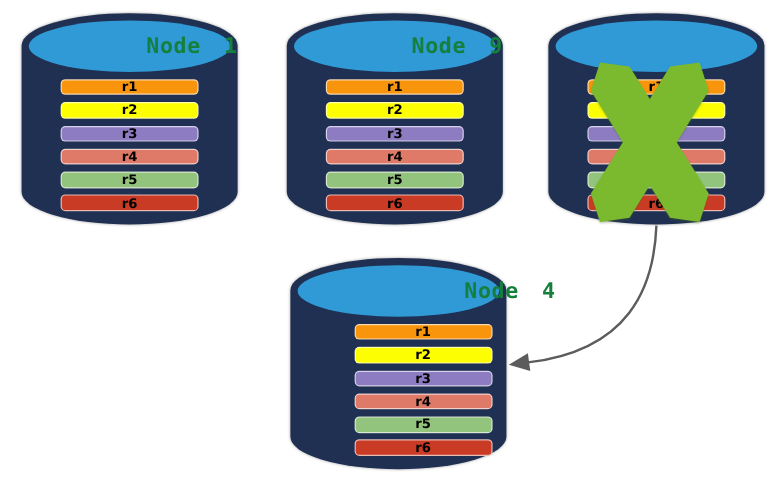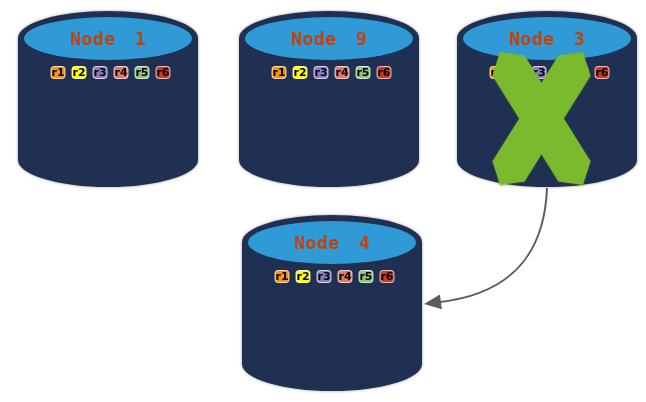--- a/index.html
+++ b/index.html
@@ -24,8 +24,8 @@
   .cyl-top{fill:var(--cylinder-top,#2F9AD6);}
   .node-title{
     position:absolute;left:0;top:14px;width:100%;height:28px;
-    line-height:28px;text-align:center;
-    color:#c2410c;
+    line-height:28px;text-align:right;
+    color:#15803d;
     font-family:"DejaVu Sans Mono", monospace;
     font-weight:bold;font-size:18px;
     letter-spacing:0.5px;word-spacing:8px;

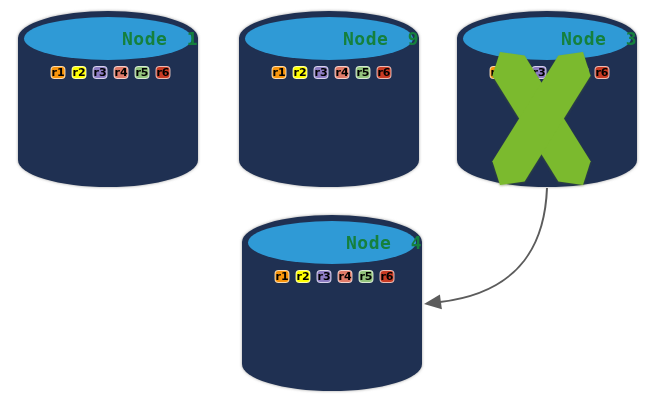--- a/index.html
+++ b/index.html
@@ -122,7 +122,6 @@
       <path class="cyl-body" d="M0,27 A90,27 0 0 1 180,27 L180,149 A90,27 0 0 1 0,149 Z"></path>
       <ellipse class="cyl-top" cx="90" cy="27.5" rx="84" ry="21.5"></ellipse>
     </svg>
-    <div class="node-title">Node 3</div>
     <div class="bars">
         <div class="bar" style="background: rgb(248, 149, 12);">
           <span>r1</span>

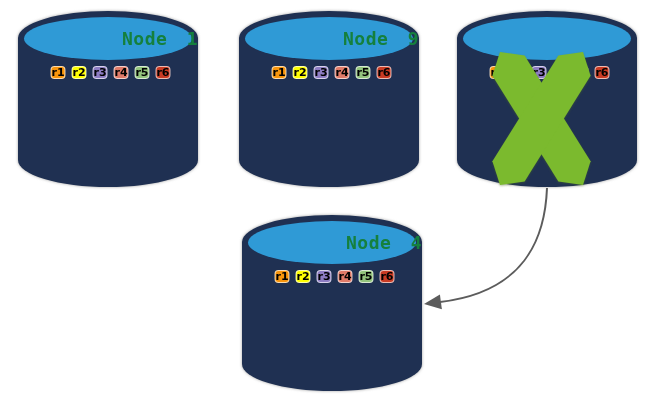--- a/index.html
+++ b/index.html
@@ -33,7 +33,7 @@
   .bars{
     position:absolute;top:55px;left:50%;transform:translateX(-50%);
     width:115px;
-    display:flex;flex-direction:row;gap:5.9px;
+    display:flex;flex-direction:column;gap:5.9px;
   }
   .bar{
     height:13.4px;box-sizing:border-box;

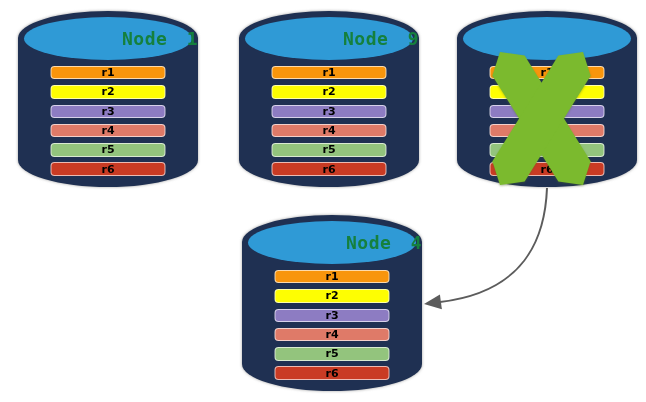--- a/index.html
+++ b/index.html
@@ -14,7 +14,7 @@
   .node-1{left:18px;top:11px;}
   .node-2{left:239px;top:11px;}
   .node-3{left:457px;top:11px;}
-  .node-4{left:242px;top:215px;}
+  .node-4{left:242px;top:215px;padding-left:41px;}
   .cyl{
     position:absolute;left:0;top:0;width:180px;height:176px;
     overflow:visible;

